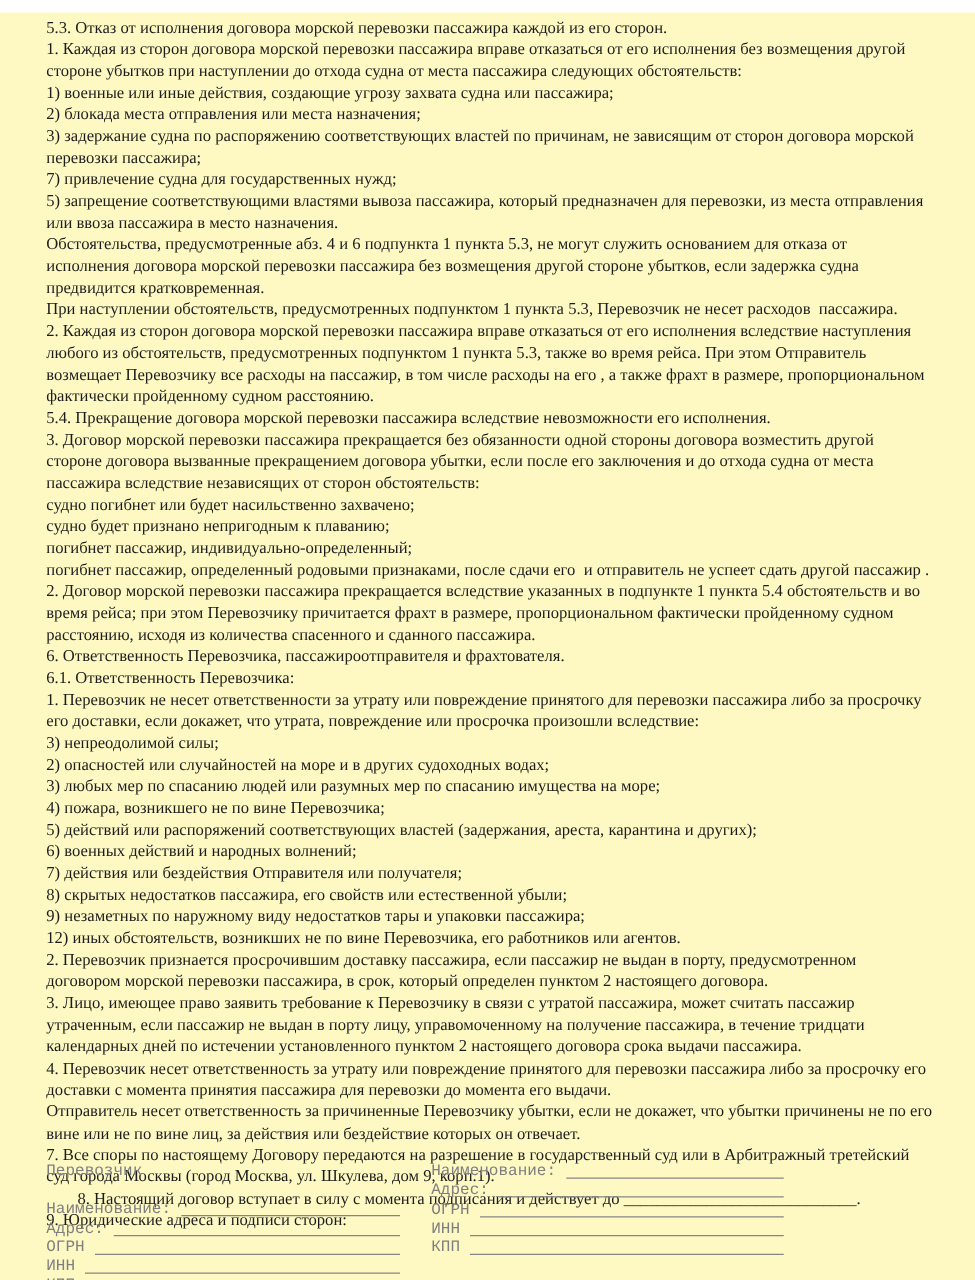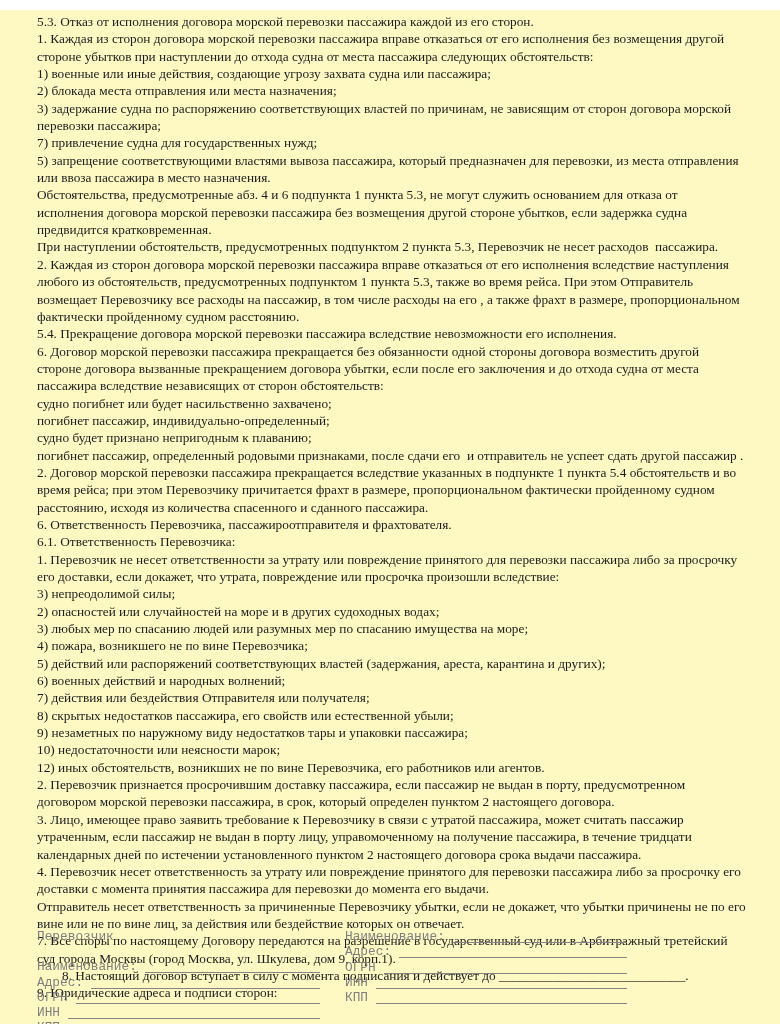--- a/index.html
+++ b/index.html
@@ -84,7 +84,7 @@
     <p>7) привлечение судна для государственных нужд;</p>
     <p>5) запрещение соответствующими властями вывоза пассажира, который предназначен для перевозки, из места отправления или ввоза пассажира в место назначения.</p>
     <p>Обстоятельства, предусмотренные абз. 4 и 6 подпункта 1 пункта 5.3, не могут служить основанием для отказа от исполнения договора морской перевозки пассажира без возмещения другой стороне убытков, если задержка судна предвидится кратковременная.</p>
-    <p>При наступлении обстоятельств, предусмотренных подпунктом 2 пункта 5.3, Перевозчик не несет расходов  пассажира.</p>
+    <p>При наступлении обстоятельств, предусмотренных подпунктом 1 пункта 5.3, Перевозчик не несет расходов  пассажира.</p>
     <p>2. Каждая из сторон договора морской перевозки пассажира вправе отказаться от его исполнения вследствие наступления любого из обстоятельств, предусмотренных подпунктом 1 пункта 5.3, также во время рейса. При этом Отправитель возмещает Перевозчику все расходы на пассажир, в том числе расходы на его , а также фрахт в размере, пропорциональном фактически пройденному судном расстоянию.</p>
     <p>5.4. Прекращение договора морской перевозки пассажира вследствие невозможности его исполнения.</p>
     <p>6. Договор морской перевозки пассажира прекращается без обязанности одной стороны договора возместить другой стороне договора вызванные прекращением договора убытки, если после его заключения и до отхода судна от места пассажира вследствие независящих от сторон обстоятельств:</p>

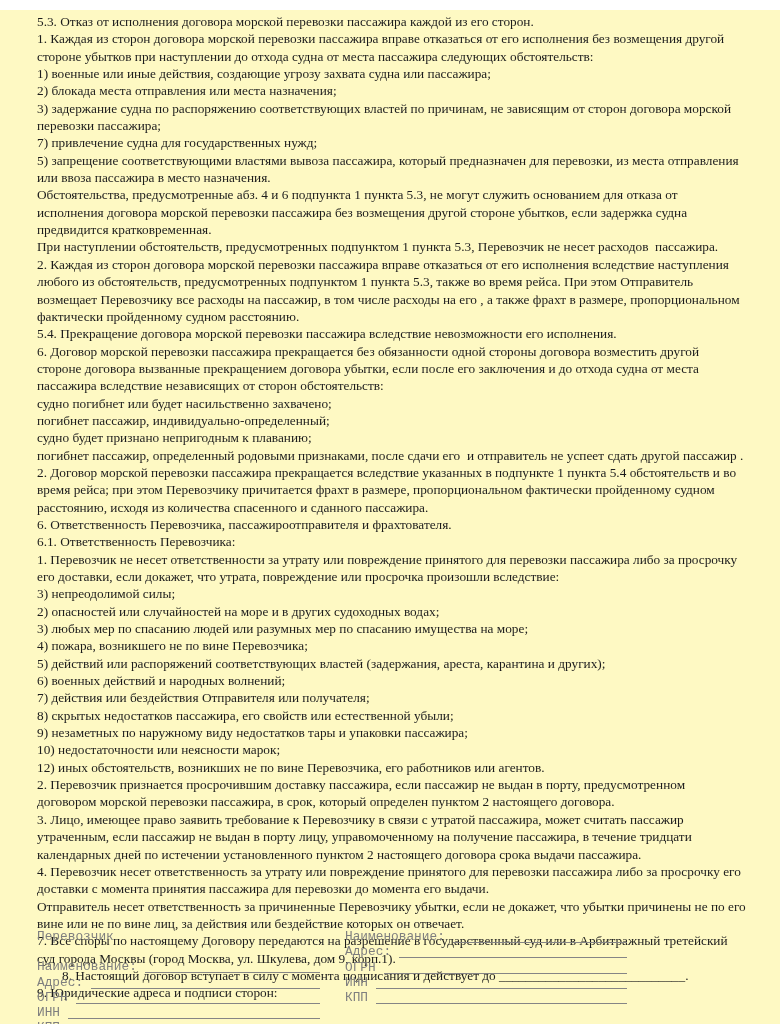--- a/index.html
+++ b/index.html
@@ -87,7 +87,7 @@
     <p>При наступлении обстоятельств, предусмотренных подпунктом 1 пункта 5.3, Перевозчик не несет расходов  пассажира.</p>
     <p>2. Каждая из сторон договора морской перевозки пассажира вправе отказаться от его исполнения вследствие наступления любого из обстоятельств, предусмотренных подпунктом 1 пункта 5.3, также во время рейса. При этом Отправитель возмещает Перевозчику все расходы на пассажир, в том числе расходы на его , а также фрахт в размере, пропорциональном фактически пройденному судном расстоянию.</p>
     <p>5.4. Прекращение договора морской перевозки пассажира вследствие невозможности его исполнения.</p>
-    <p>6. Договор морской перевозки пассажира прекращается без обязанности одной стороны договора возместить другой стороне договора вызванные прекращением договора убытки, если после его заключения и до отхода судна от места пассажира вследствие независящих от сторон обстоятельств:</p>
+    <p>3. Договор морской перевозки пассажира прекращается без обязанности одной стороны договора возместить другой стороне договора вызванные прекращением договора убытки, если после его заключения и до отхода судна от места пассажира вследствие независящих от сторон обстоятельств:</p>
     <p>судно погибнет или будет насильственно захвачено;</p>
     <p>погибнет пассажир, индивидуально-определенный;</p>
     <p>судно будет признано непригодным к плаванию;</p>

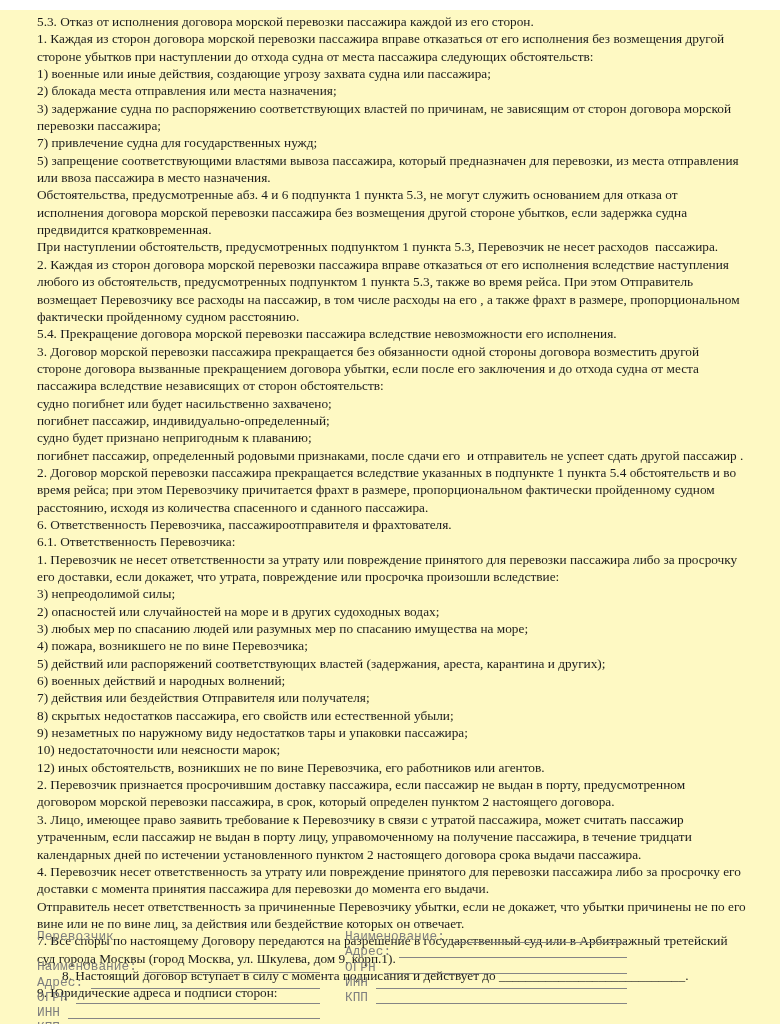--- a/index.html
+++ b/index.html
@@ -89,8 +89,8 @@
     <p>5.4. Прекращение договора морской перевозки пассажира вследствие невозможности его исполнения.</p>
     <p>3. Договор морской перевозки пассажира прекращается без обязанности одной стороны договора возместить другой стороне договора вызванные прекращением договора убытки, если после его заключения и до отхода судна от места пассажира вследствие независящих от сторон обстоятельств:</p>
     <p>судно погибнет или будет насильственно захвачено;</p>
+    <p>судно будет признано непригодным к плаванию;</p>
     <p>погибнет пассажир, индивидуально-определенный;</p>
-    <p>судно будет признано непригодным к плаванию;</p>
     <p>погибнет пассажир, определенный родовыми признаками, после сдачи его  и отправитель не успеет сдать другой пассажир .</p>
     <p>2. Договор морской перевозки пассажира прекращается вследствие указанных в подпункте 1 пункта 5.4 обстоятельств и во время рейса; при этом Перевозчику причитается фрахт в размере, пропорциональном фактически пройденному судном расстоянию, исходя из количества спасенного и сданного пассажира.</p>
     <p>6. Ответственность Перевозчика, пассажироотправителя и фрахтователя.</p>

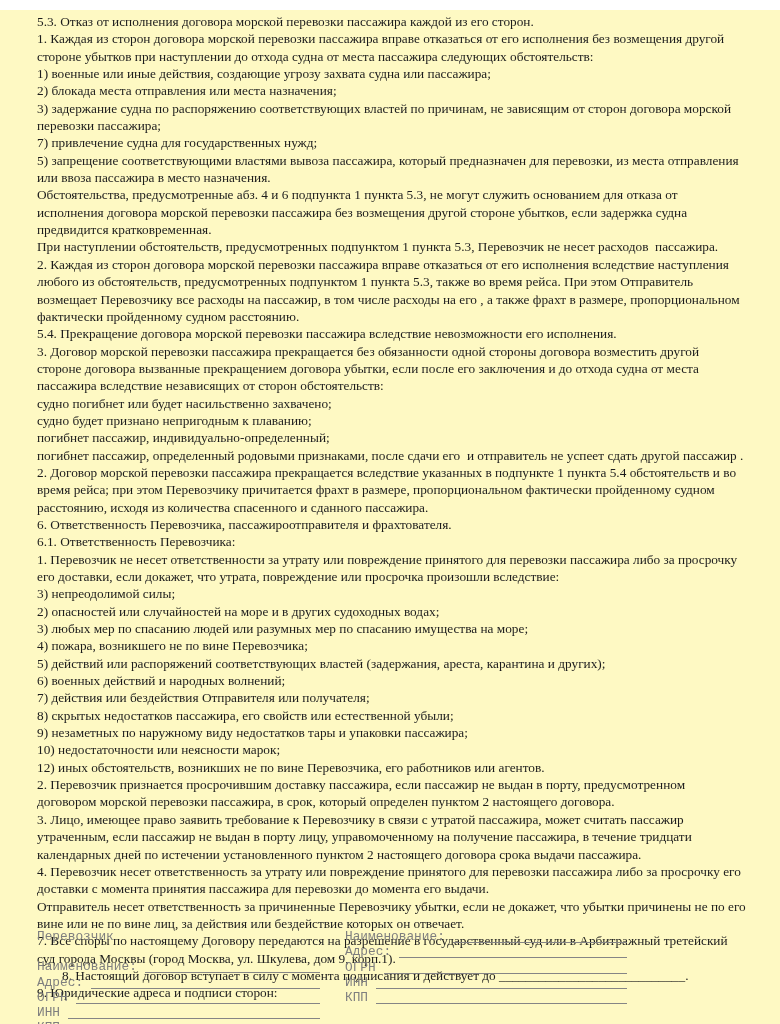--- a/index.html
+++ b/index.html
@@ -105,7 +105,6 @@
     <p>7) действия или бездействия Отправителя или получателя;</p>
     <p>8) скрытых недостатков пассажира, его свойств или естественной убыли;</p>
     <p>9) незаметных по наружному виду недостатков тары и упаковки пассажира;</p>
-    <p>10) недостаточности или неясности марок;</p>
     <p>12) иных обстоятельств, возникших не по вине Перевозчика, его работников или агентов.</p>
     <p>2. Перевозчик признается просрочившим доставку пассажира, если пассажир не выдан в порту, предусмотренном договором морской перевозки пассажира, в срок, который определен пунктом 2 настоящего договора.</p>
     <p>3. Лицо, имеющее право заявить требование к Перевозчику в связи с утратой пассажира, может считать пассажир утраченным, если пассажир не выдан в порту лицу, управомоченному на получение пассажира, в течение тридцати календарных дней по истечении установленного пунктом 2 настоящего договора срока выдачи пассажира.</p>

